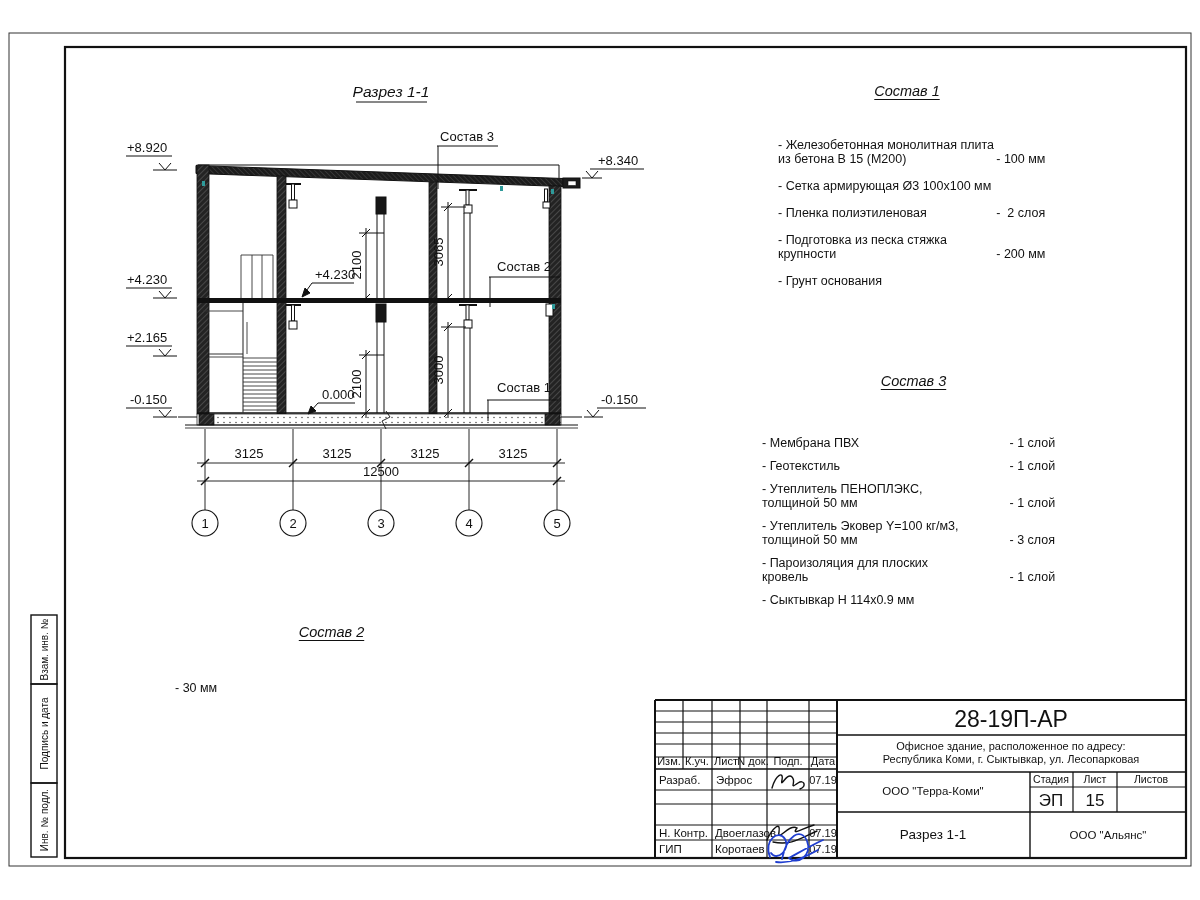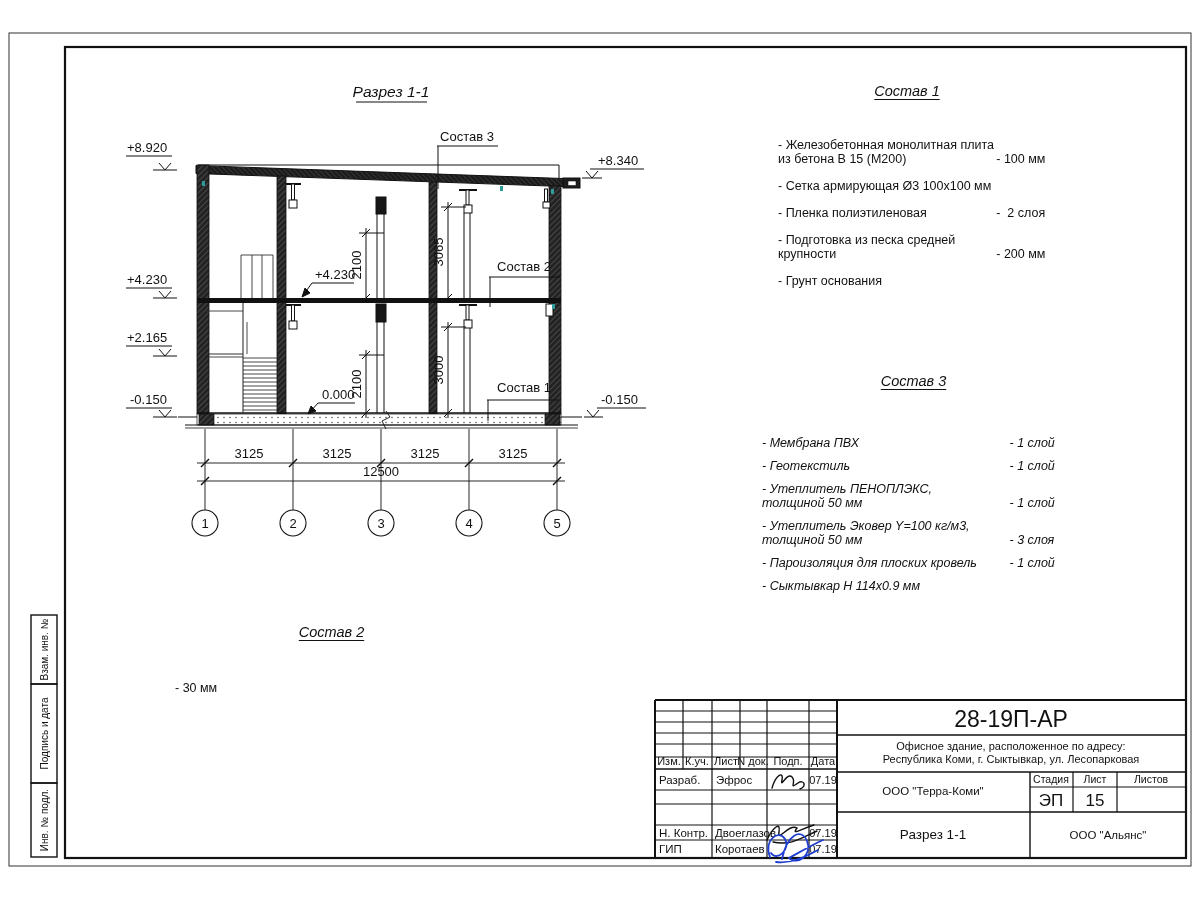--- a/index.html
+++ b/index.html
@@ -362,7 +362,7 @@
         <span class="val">-  2 слоя</span>
       </div>
   <div class="ci">
-        <span class="nm">- Подготовка из песка средней
+        <span class="nm">- Подготовка из песка стяжка
   крупности</span>
         <span class="val">- 200 мм</span>
       </div>

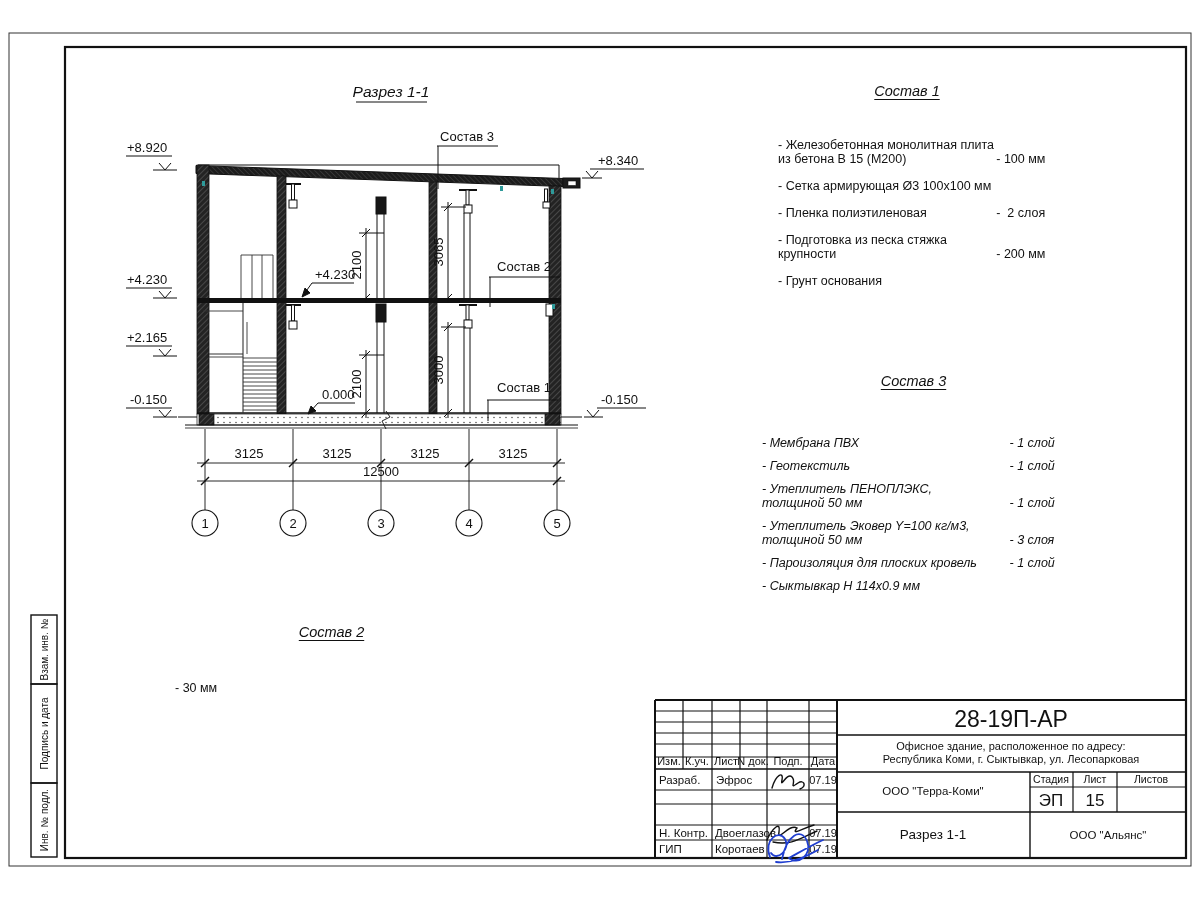--- a/index.html
+++ b/index.html
@@ -20,7 +20,7 @@
   #c2 .nm{width:253px;}
   #c2 .val{width:60px;margin-top:18px;}
   #c3 .ctitle{margin-bottom:48px;}
-  #c3 .ci{margin-bottom:9px;font-style:italic;}
+  #c3 .ci{margin-bottom:9px;}
   #c3 .nm{width:241px;}
   #c3 .val{width:62px;margin-left:32px;}
   text{font-family:"Liberation Sans",sans-serif;fill:#111;}

